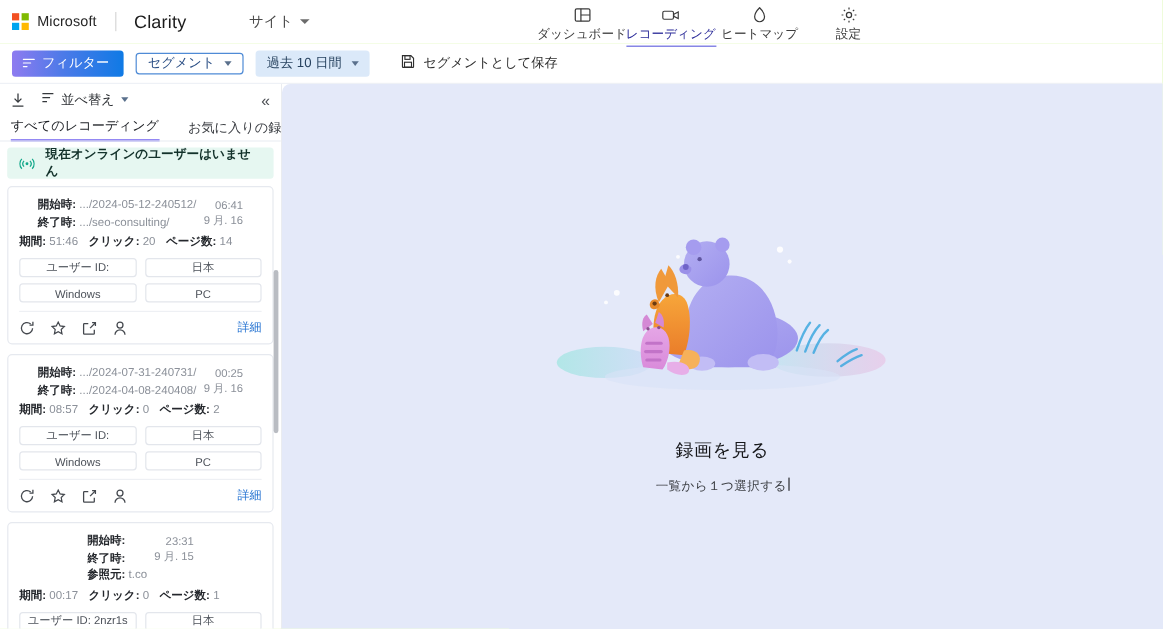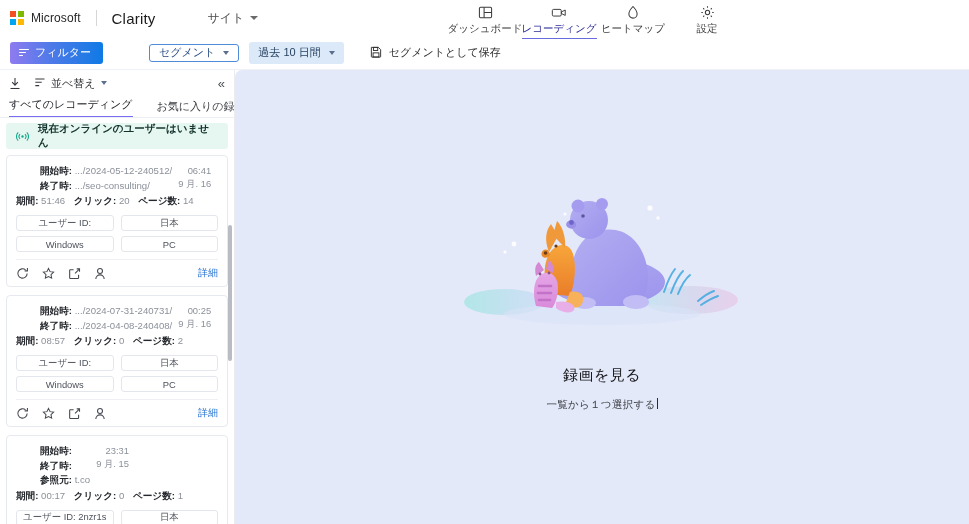--- a/index.html
+++ b/index.html
@@ -67,7 +67,7 @@
     display:flex; align-items:center; gap:8px;
     height: 18px; padding: 0 9px;
     border:1px solid #4f8bd6; border-radius:3px;
-    background:#fff; color:#2b4f85; font-size:11px; cursor:pointer; white-space:nowrap;margin-left:36px;
+    background:#fff; color:#2b4f85; font-size:11px; cursor:pointer; white-space:nowrap;
   }
   .btn-soft {
     display:flex; align-items:center; gap:8px;

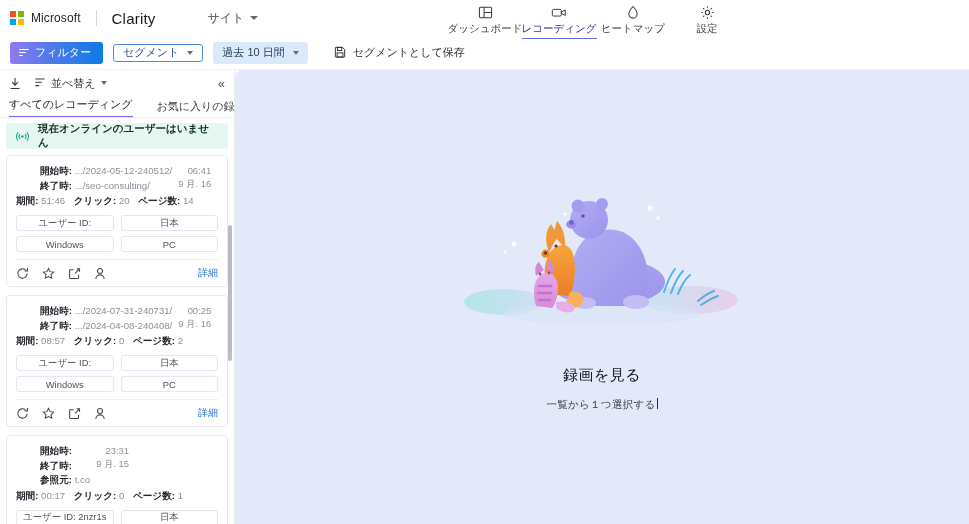--- a/index.html
+++ b/index.html
@@ -115,7 +115,7 @@
     background:#fff; padding: 8px 9px 6px 9px;
     margin-bottom: 8px;
   }
-  .card-top { display:flex; justify-content:flex-start; align-items:flex-start; gap:6px;margin-left:24px; }
+  .card-top { display:flex; justify-content:center; align-items:flex-start; gap:6px; }
   .kv { font-size:9.6px; color:#8b9099; line-height:14.5px; white-space:nowrap; overflow:hidden; text-overflow:ellipsis; }
   .kv b { color:#24272c; font-weight:bold; }
   .stamp { text-align:right; font-size:9.4px; color:#8b9099; line-height:13px; flex:0 0 auto; }

